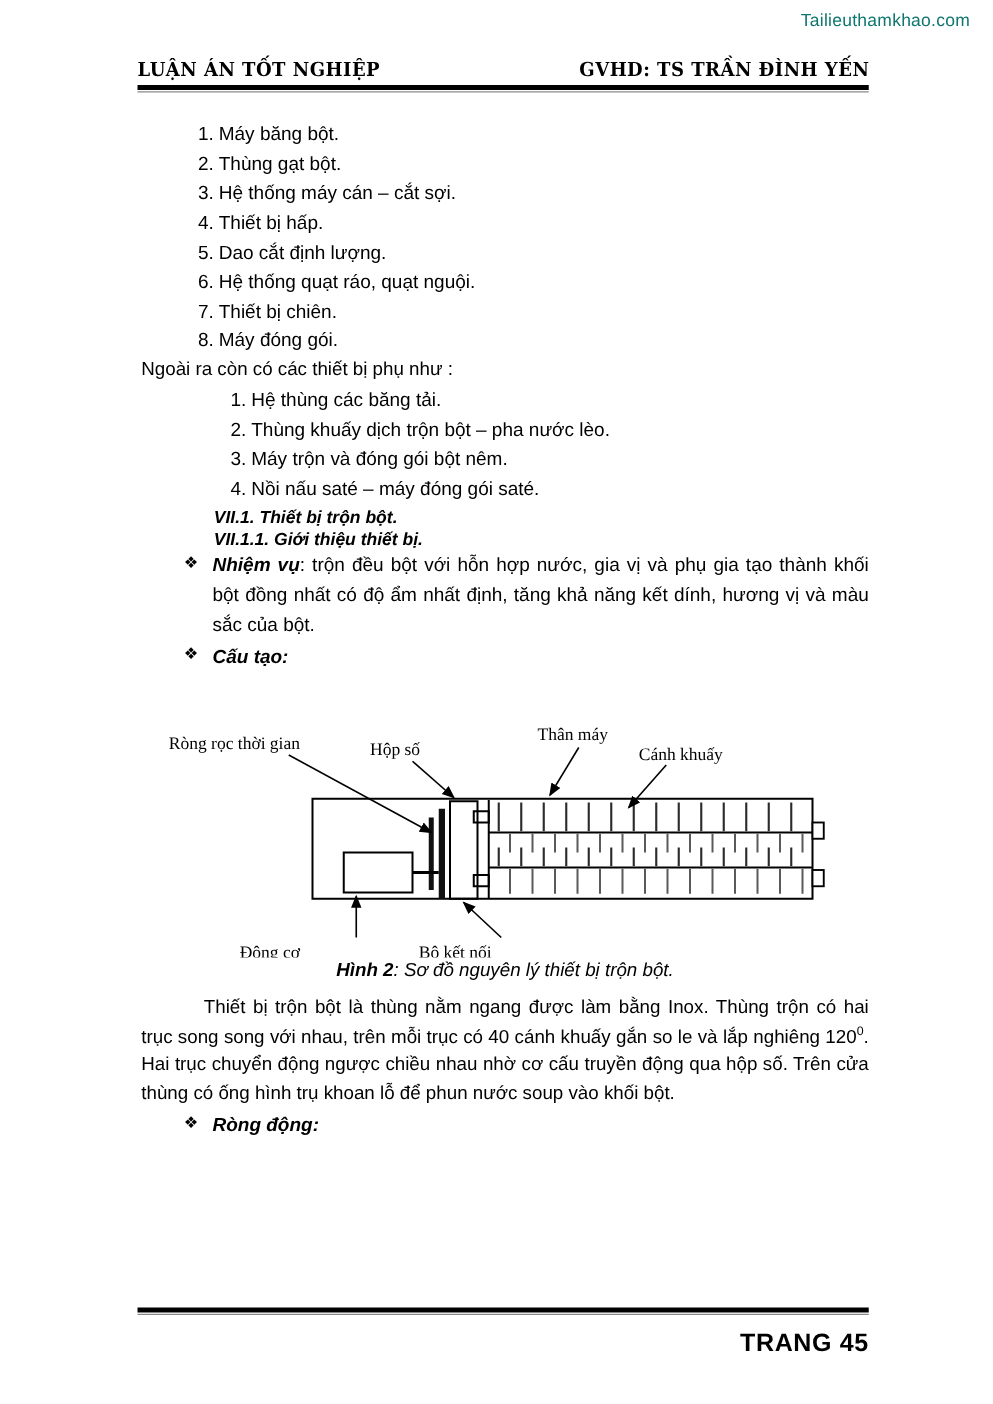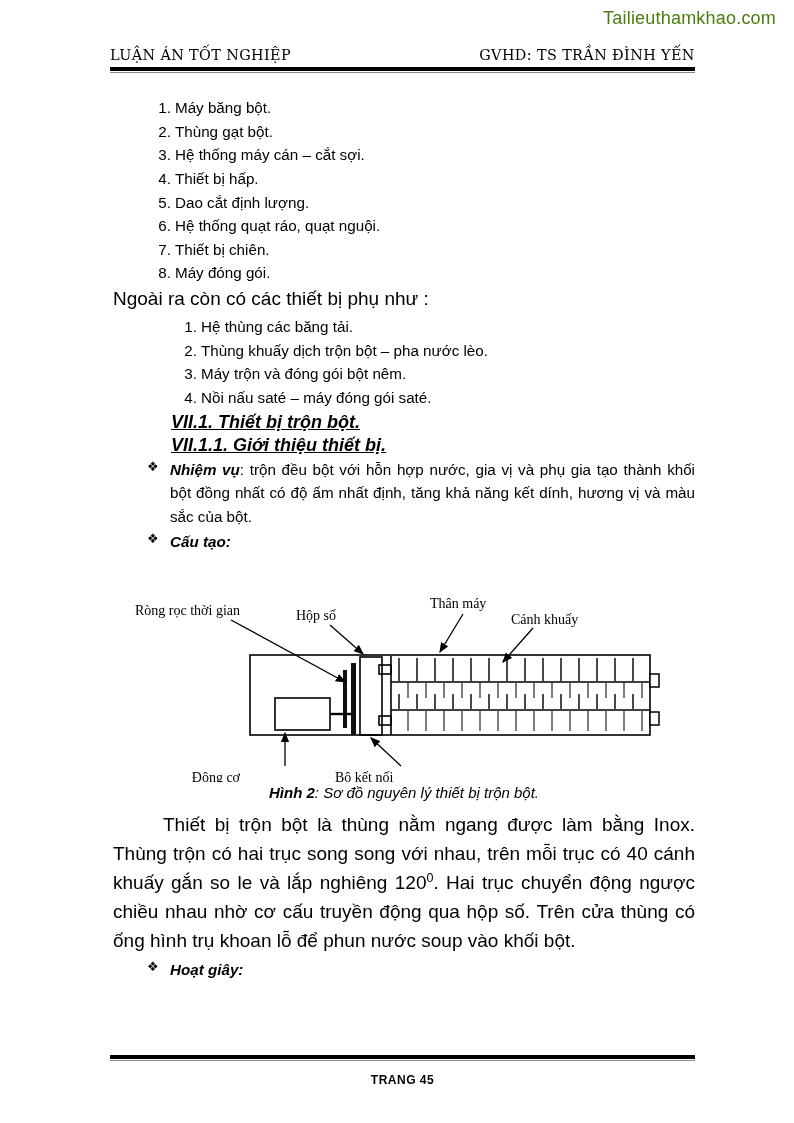--- a/index.html
+++ b/index.html
@@ -23,8 +23,8 @@
     top: 8px;
     right: 18px;
     font-family: "Liberation Sans", sans-serif;
-    font-size: 18px;
-    color: #4d7c0f;
+    font-size: 14px;
+    color: #0f766e;
     letter-spacing: 0.2px;
     white-space: nowrap;
   }

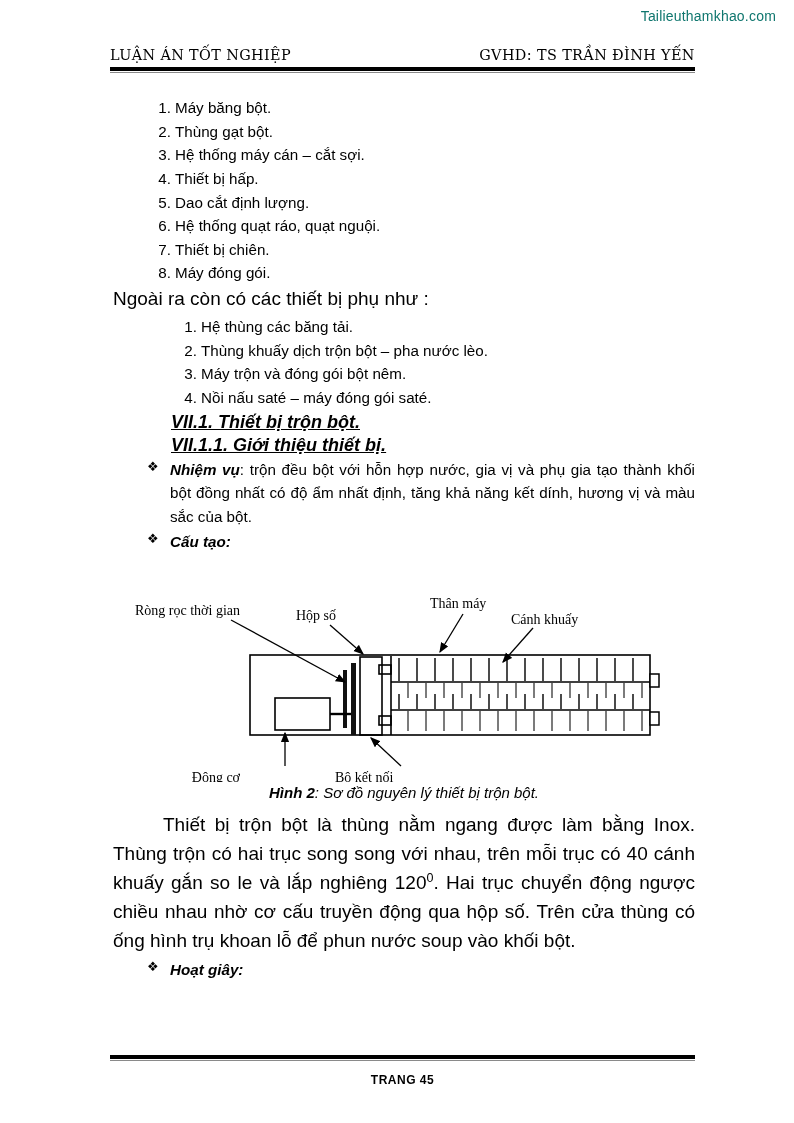--- a/index.html
+++ b/index.html
@@ -41,7 +41,7 @@
     justify-content: space-between;
     align-items: flex-end;
     font-family: "DejaVu Serif", serif;
-    font-weight: normal;
+    font-weight: bold;
     font-size: 15.5px;
     letter-spacing: 0.4px;
     white-space: nowrap;

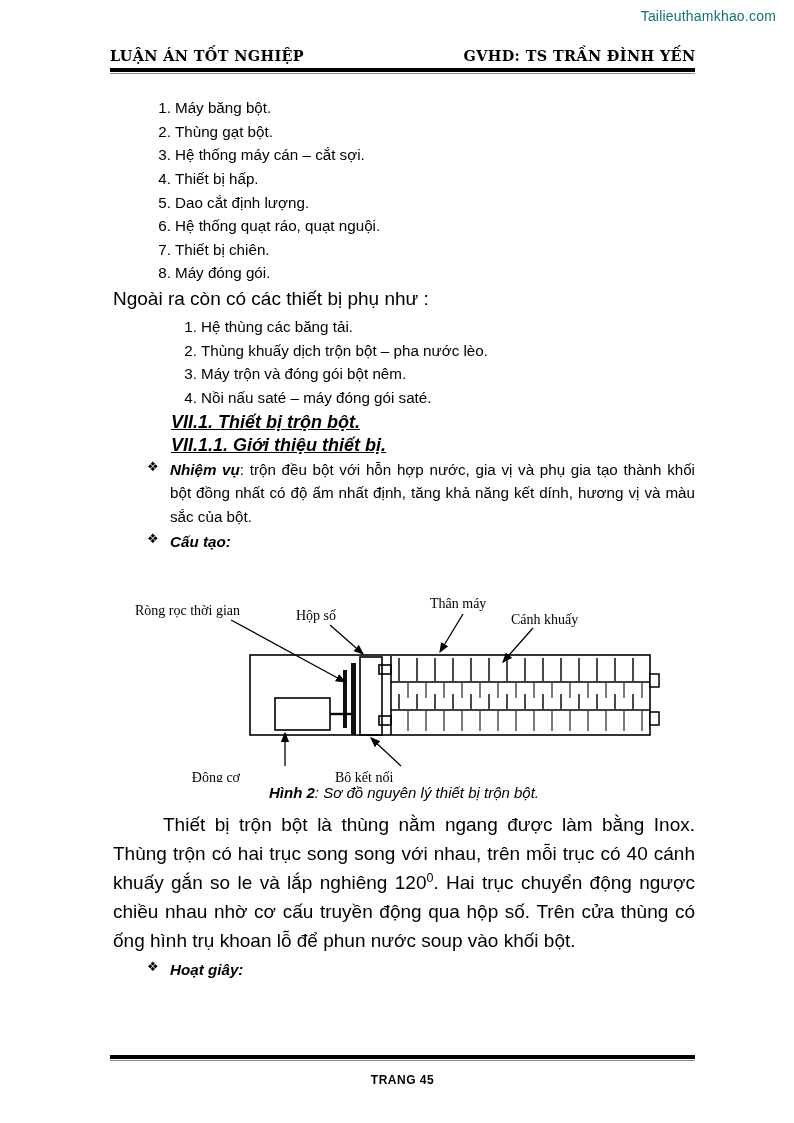--- a/index.html
+++ b/index.html
@@ -70,7 +70,7 @@
     width: 582px;
   }
   .para {
-    font-size: 19px;
+    font-size: 15px;
     line-height: 1.52;
     margin: 0 0 1px 0;
     text-align: justify;

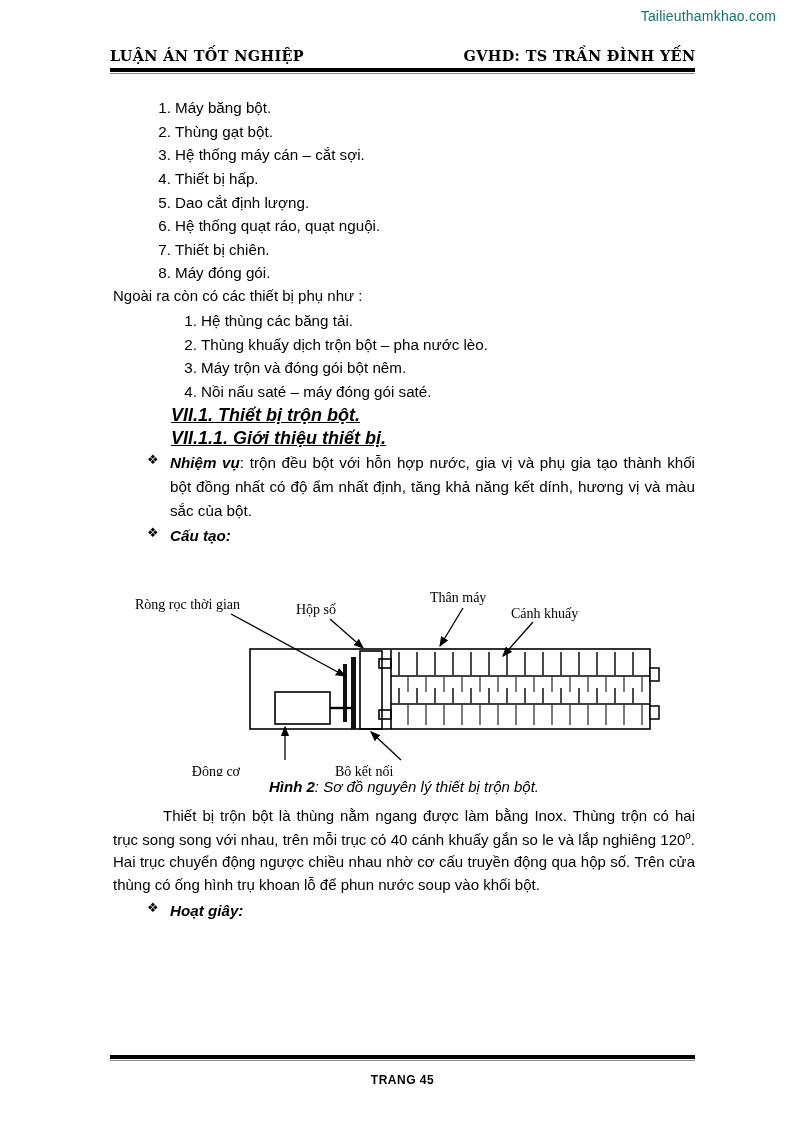--- a/index.html
+++ b/index.html
@@ -100,10 +100,9 @@
   ol.numlist.sub li .num { left: 84px; }
 
   .heading {
-    font-size: 18px;
+    font-size: 14px;
     font-weight: bold;
     font-style: italic;
-    text-decoration: underline;
     margin: 2px 0 1px 0;
     padding-left: 58px;
     white-space: nowrap;

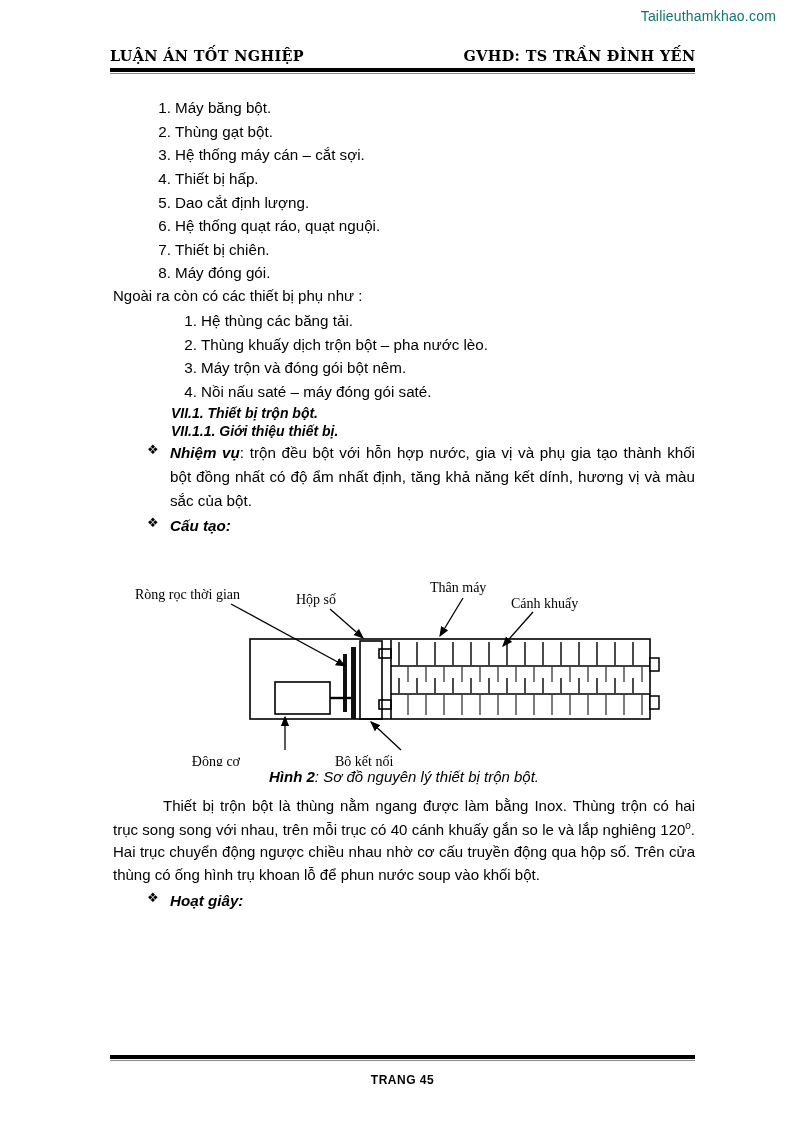--- a/index.html
+++ b/index.html
@@ -353,7 +353,7 @@
 
     <div class="bullet-block">
       <span class="dingbat">❖</span>
-      <span class="lead">Hoạt giây:</span>
+      <span class="lead">Ròng động:</span>
     </div>
 
   </div>

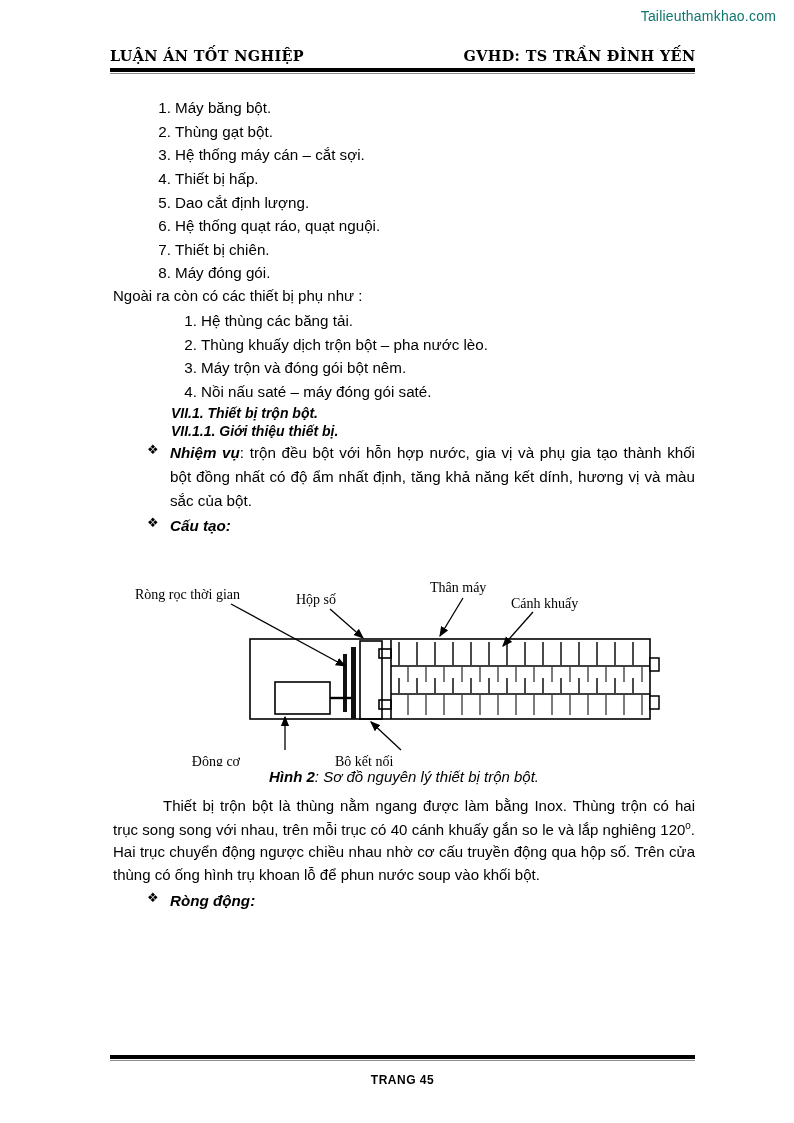--- a/index.html
+++ b/index.html
@@ -163,8 +163,8 @@
   }
   .footer-text {
     margin-top: 12px;
-    text-align: center;
-    font-size: 12px;
+    text-align: right;
+    font-size: 20px;
     font-weight: bold;
     letter-spacing: 0.5px;
   }

